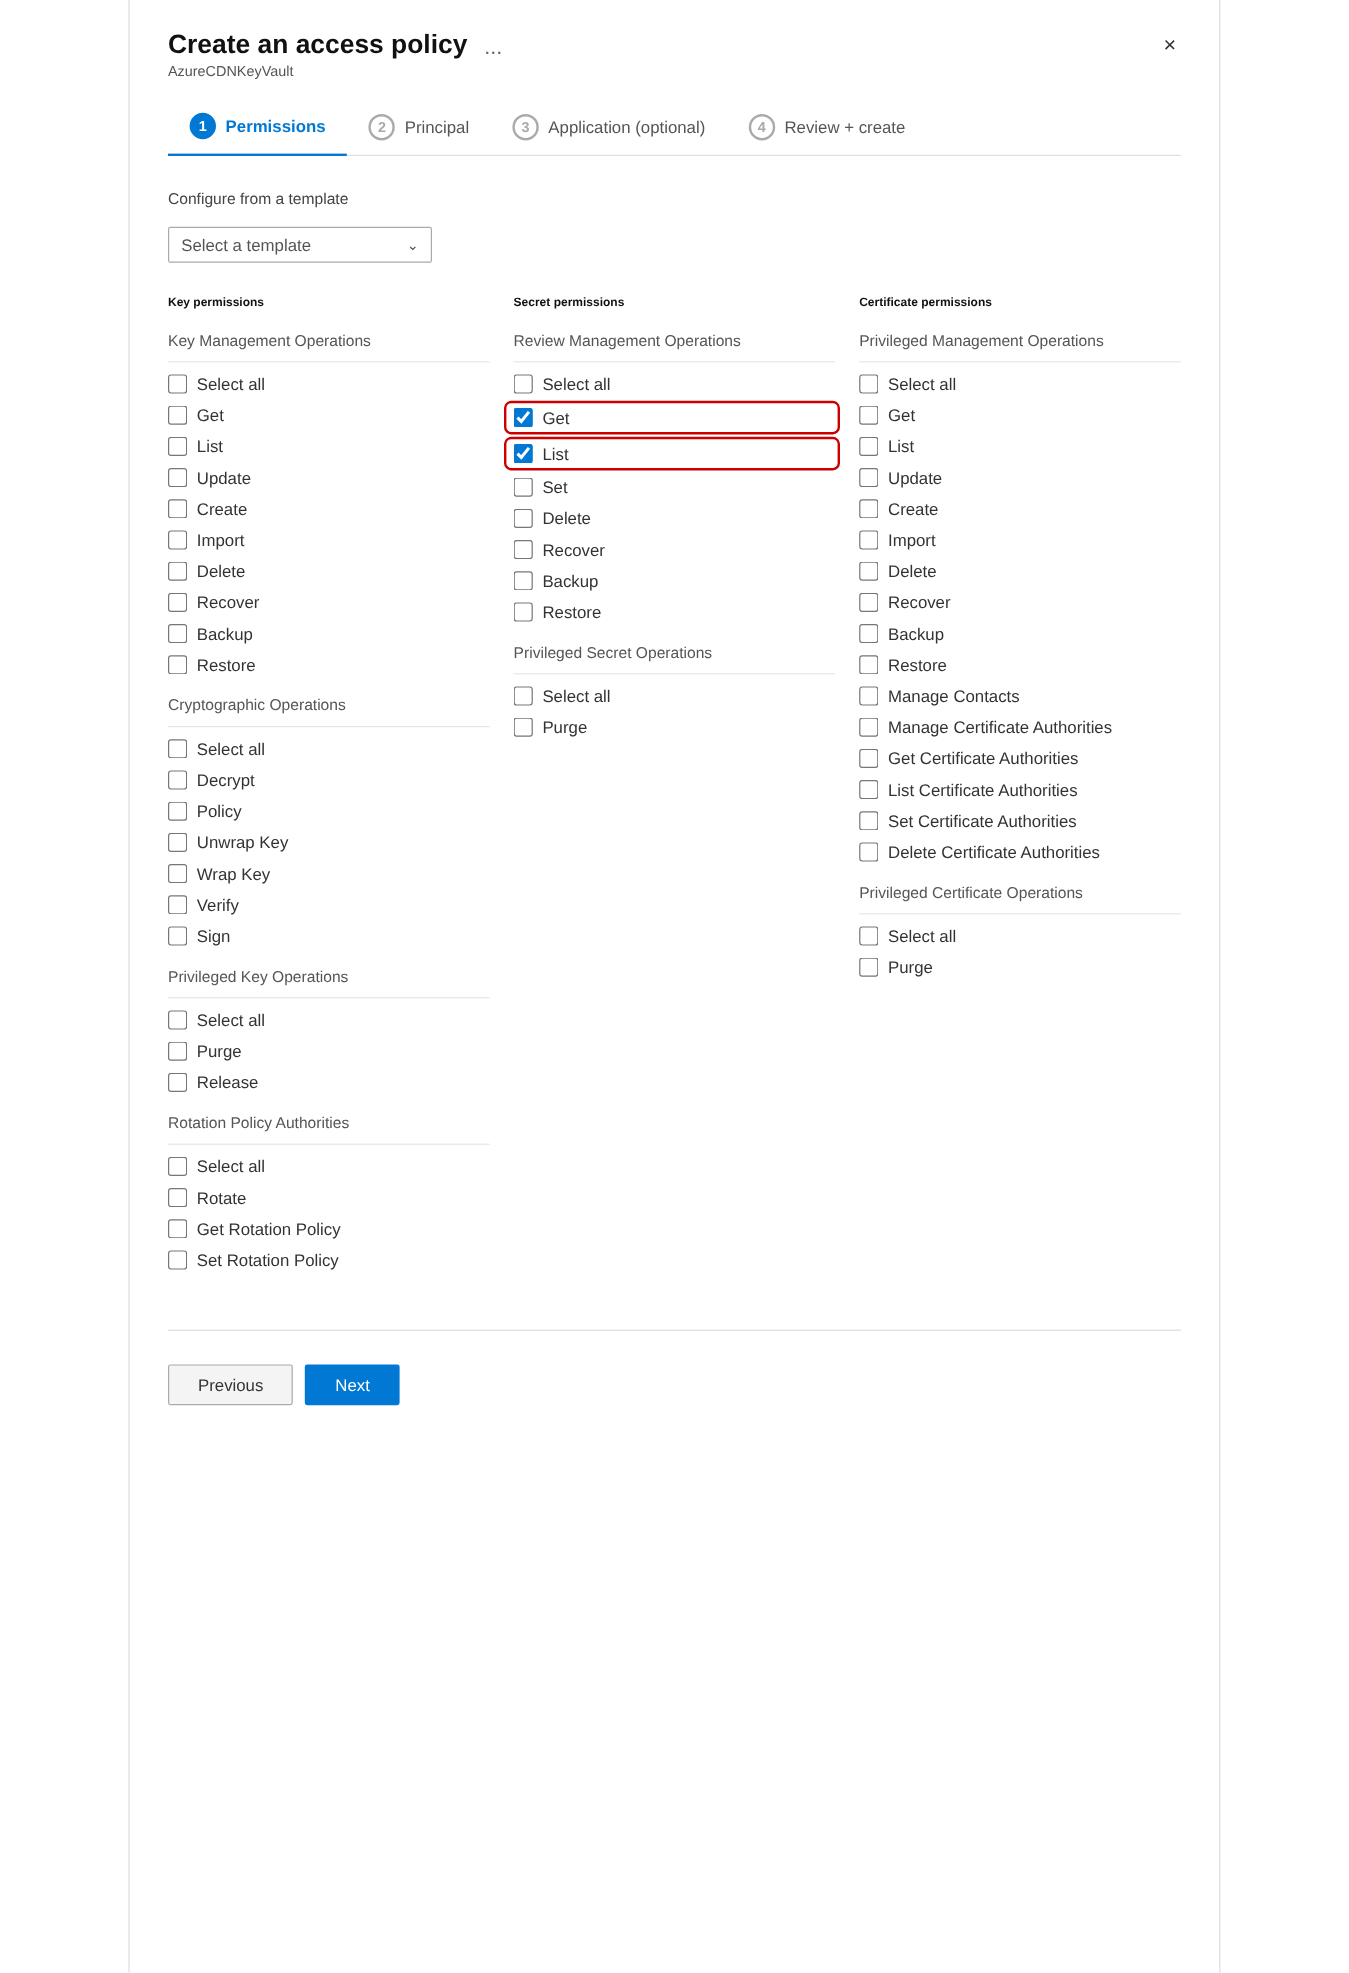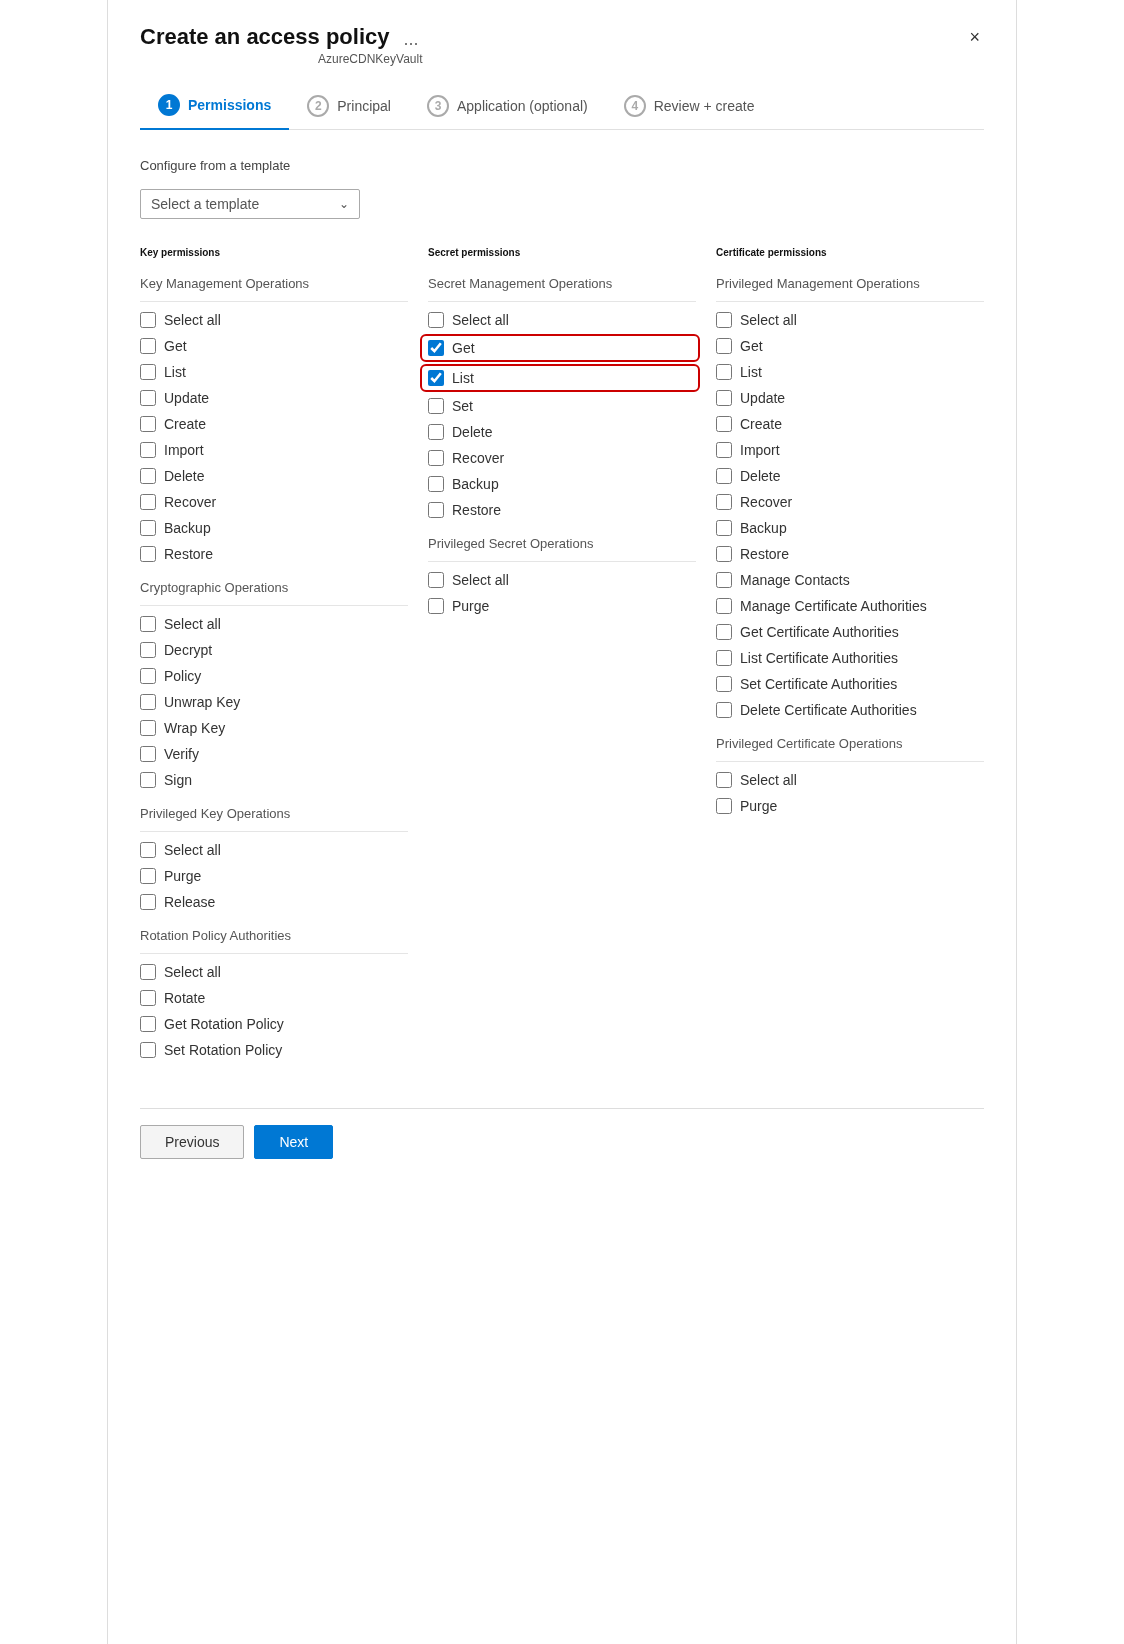--- a/index.html
+++ b/index.html
@@ -37,7 +37,6 @@
       font-size: 12px;
       color: #555;
       margin-top: 2px;
-      text-align: right;
     }
     .ellipsis-btn {
       font-size: 18px;

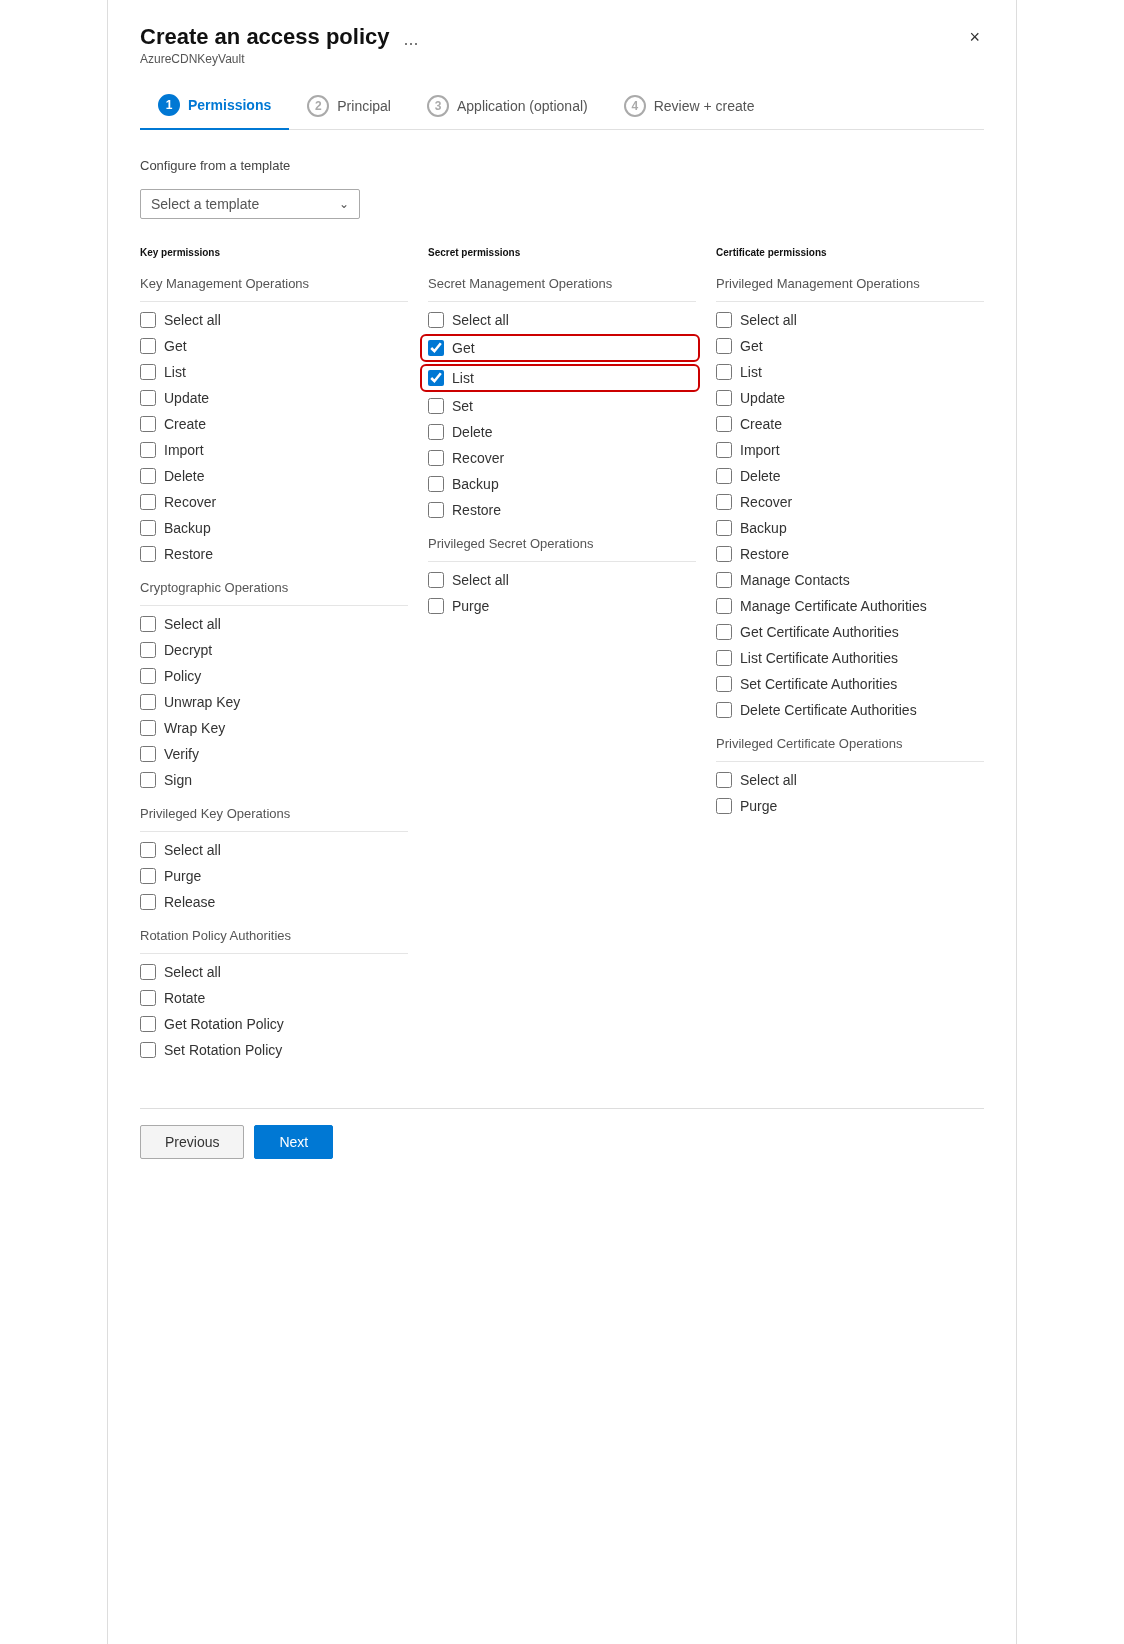--- a/index.html
+++ b/index.html
@@ -364,7 +364,7 @@
       <div class="perm-col-title">Secret permissions</div>
 
       <div class="perm-group">
-        <div class="perm-section-title">Secret Management Operations</div>
+        <div class="perm-section-title">Review Management Operations</div>
         <hr class="perm-divider">
         <div class="checkbox-row">
           <input type="checkbox" style="">

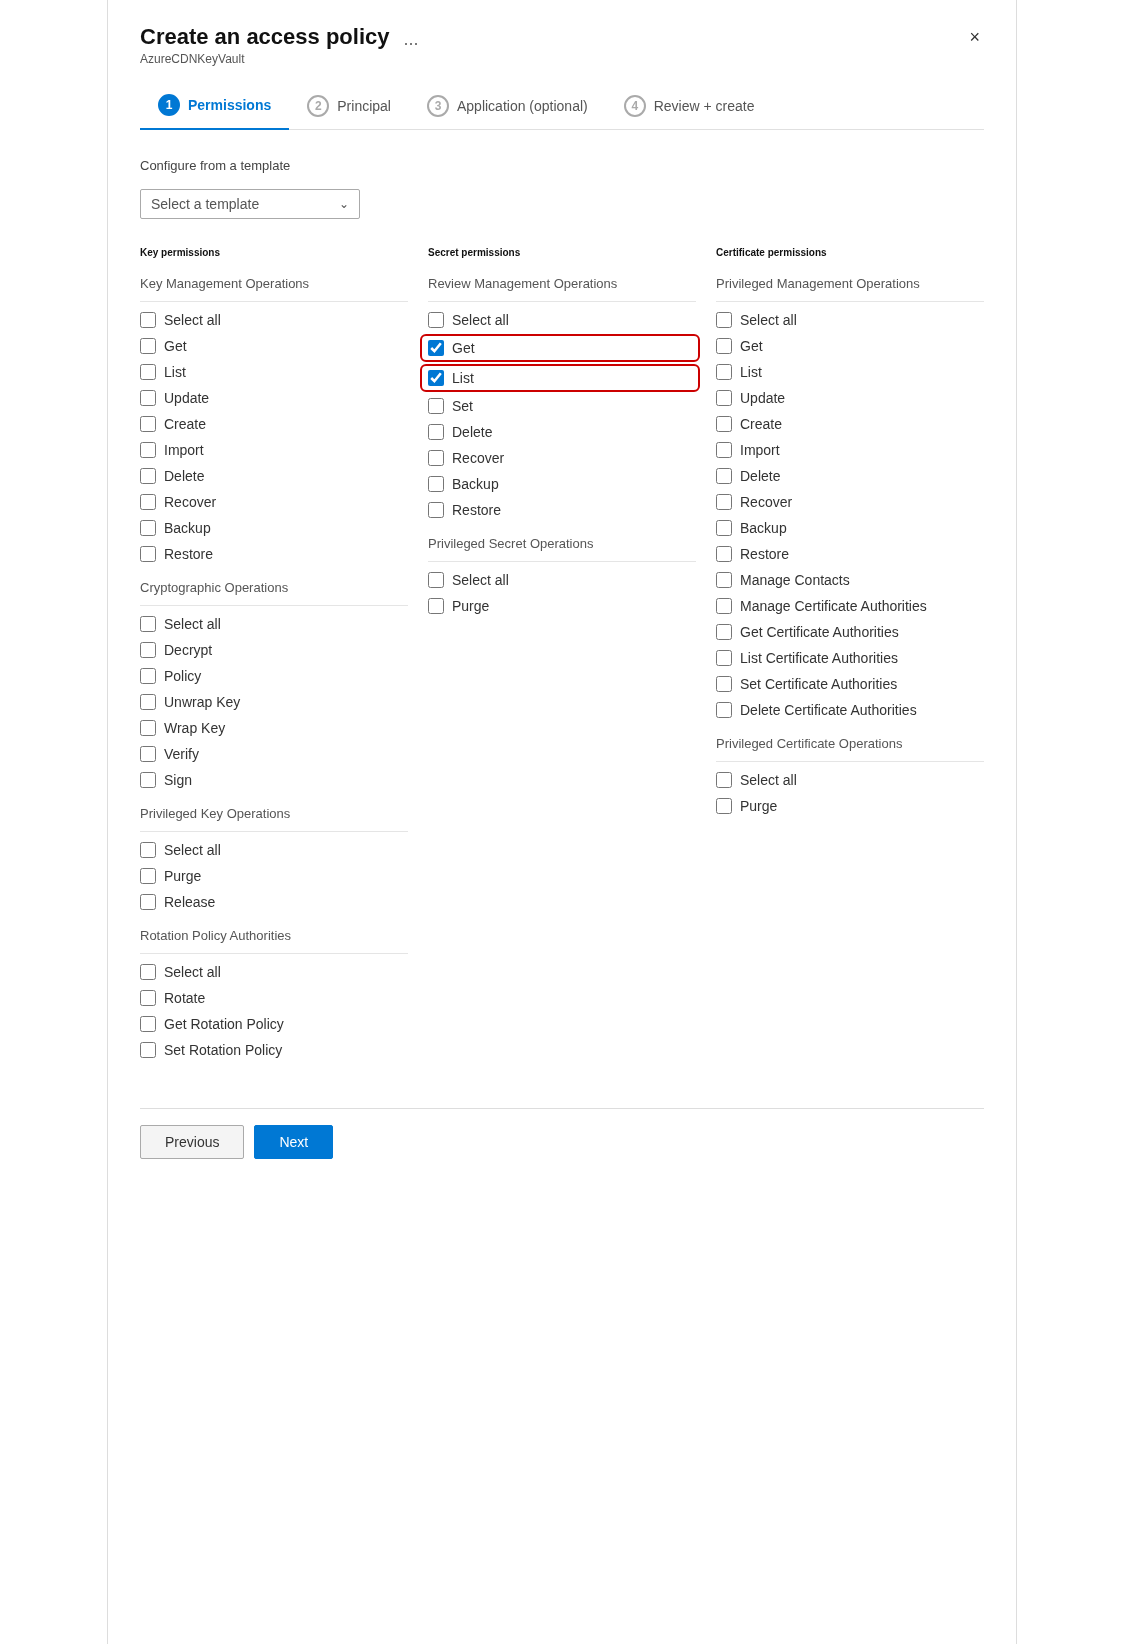--- a/index.html
+++ b/index.html
@@ -175,7 +175,7 @@
       bottom: 0;
       background: #fff;
       border-top: 1px solid #ddd;
-      padding: 16px 0;
+      padding: 28px 0;
       display: flex;
       gap: 10px;
       margin-top: 32px;

